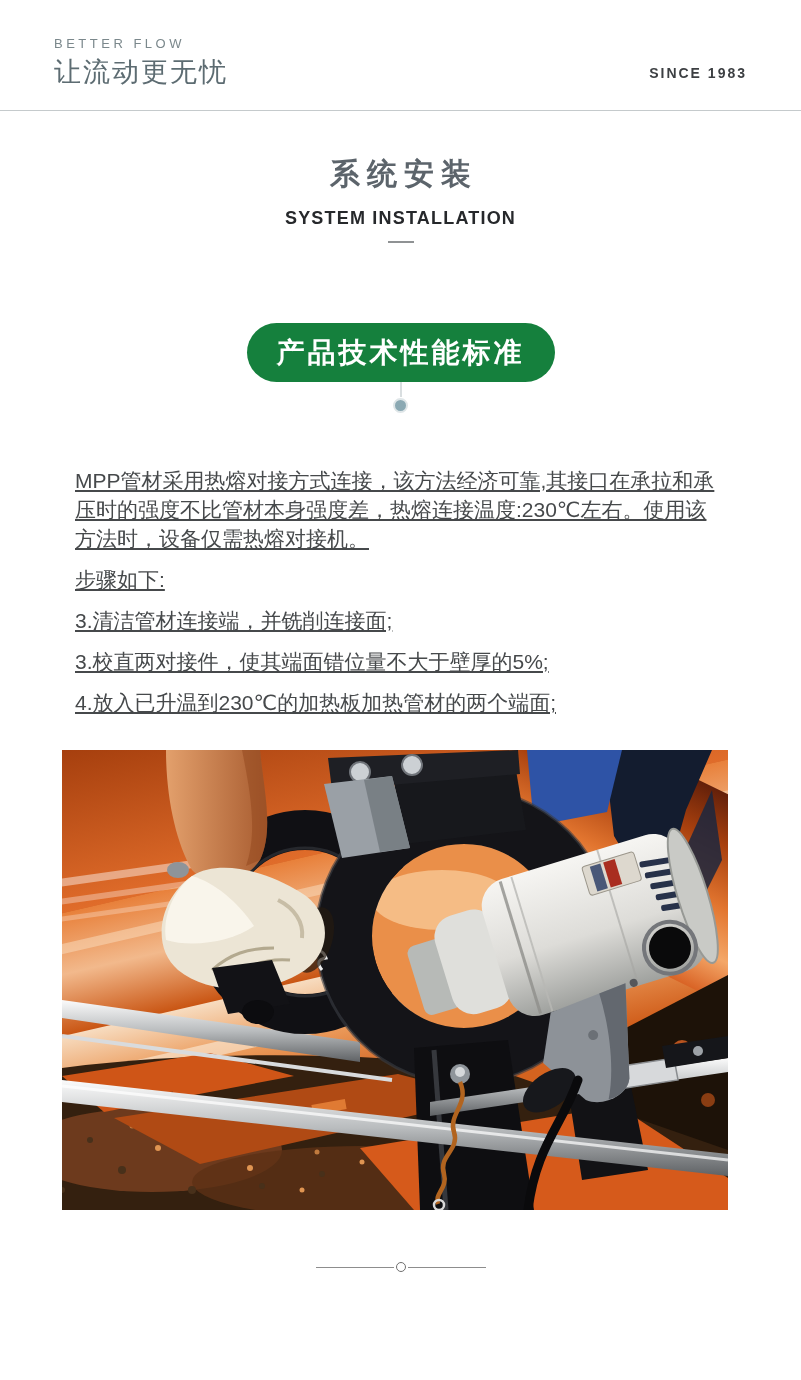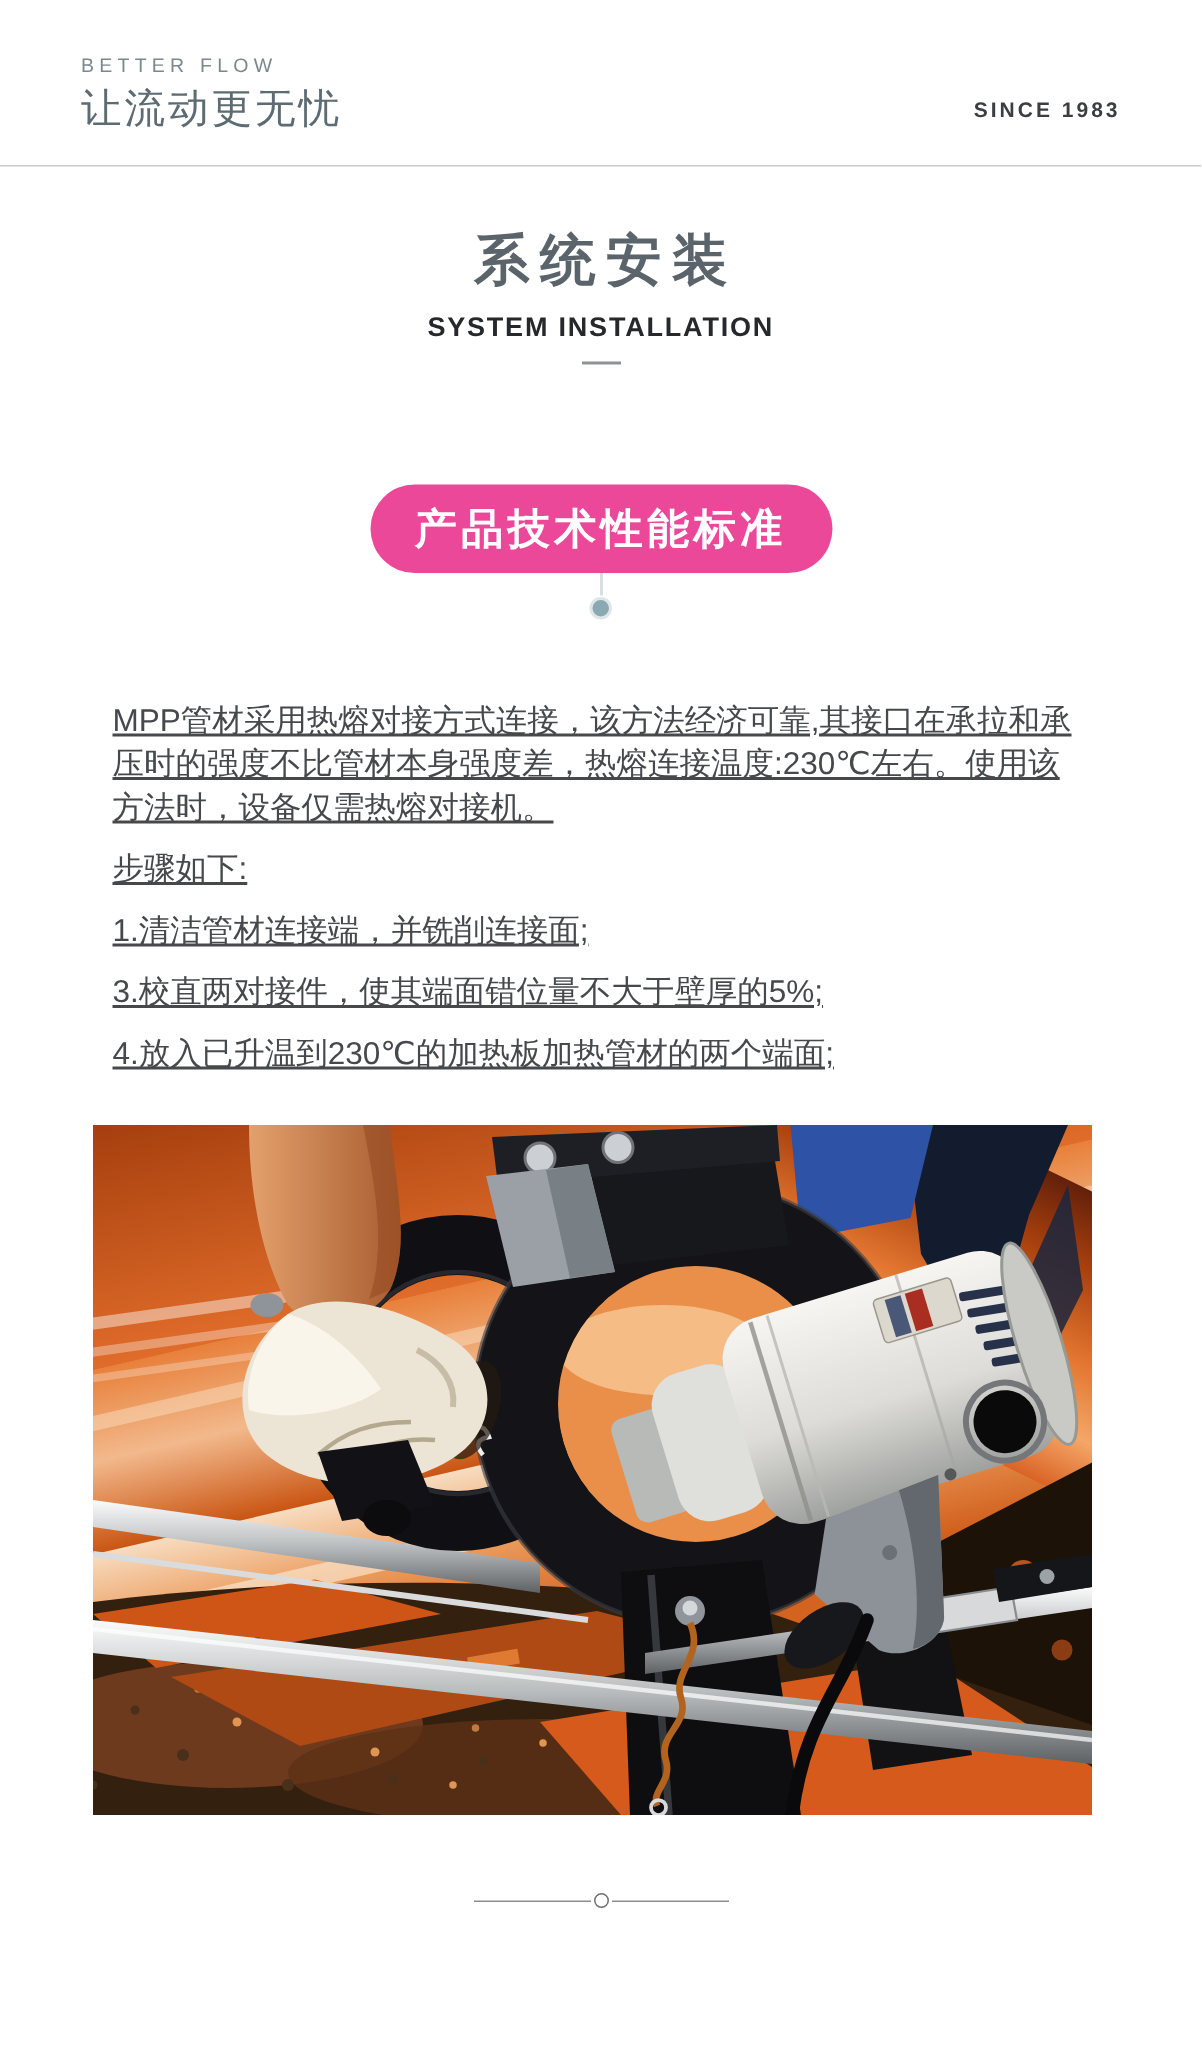--- a/index.html
+++ b/index.html
@@ -21,7 +21,7 @@
   
   .title-block { text-align:center; margin-top:39px; }
   .page-title {
-    font-size:37px; line-height:47px; font-weight:bold; color:#5c646b;
+    font-size:30px; line-height:47px; font-weight:bold; color:#5c646b;
     letter-spacing:7px; margin:0 0 0 7px;
   }
   .page-subtitle { margin-top:13px; font-size:18px; line-height:16px; letter-spacing:1.2px; color:#26282b; font-weight:600; }

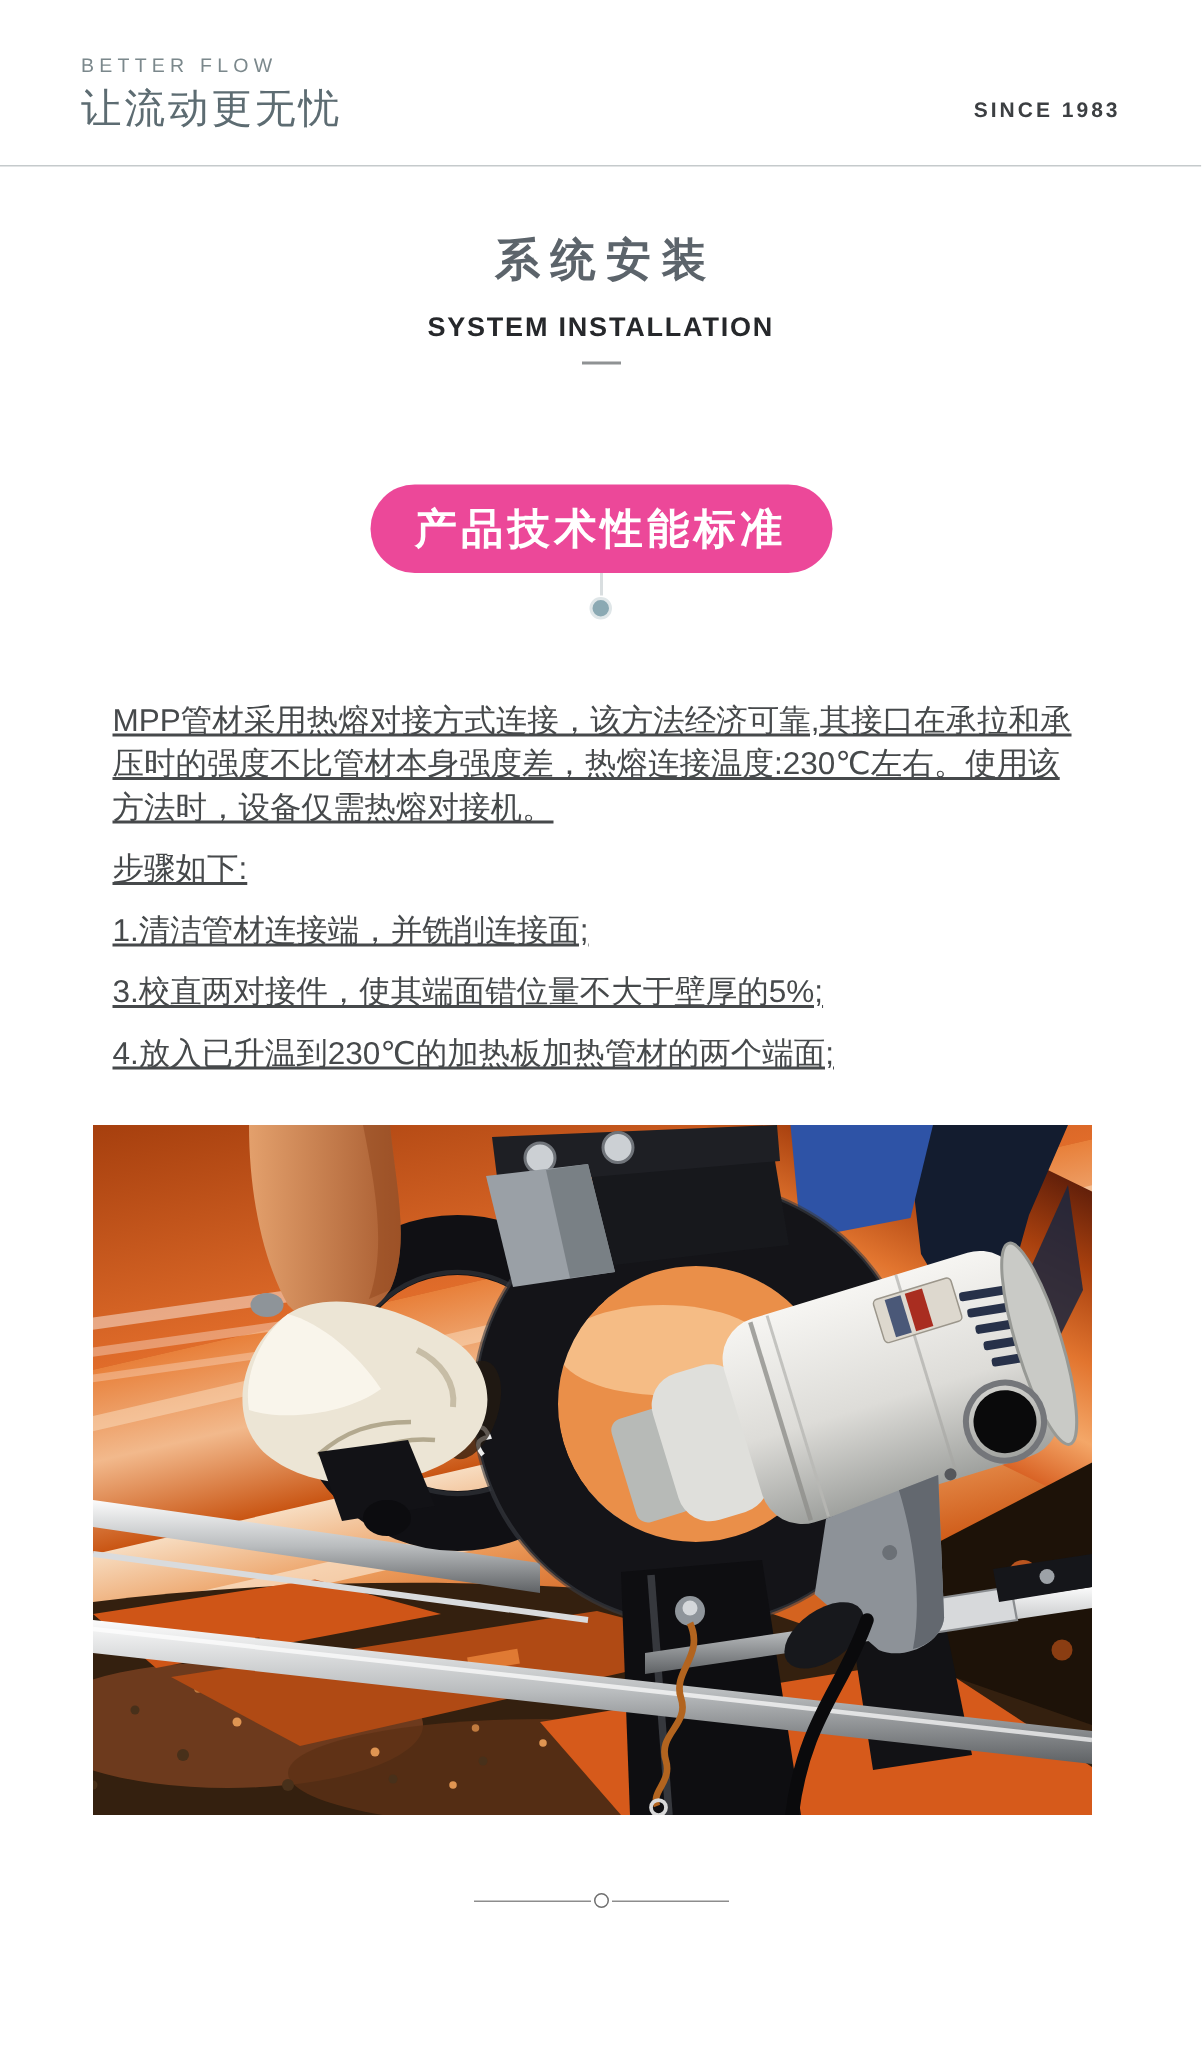--- a/index.html
+++ b/index.html
@@ -30,7 +30,7 @@
   .badge-block { margin-top:80px; text-align:center; }
   .pill {
     display:flex; width:308px; height:59px; margin:0 auto;
-    border-radius:30px; background:#ec4899; color:#ffffff;
+    border-radius:30px; background:#15803d; color:#ffffff;
     font-size:28px; font-weight:bold; letter-spacing:3px;
     align-items:center; justify-content:center;
   }

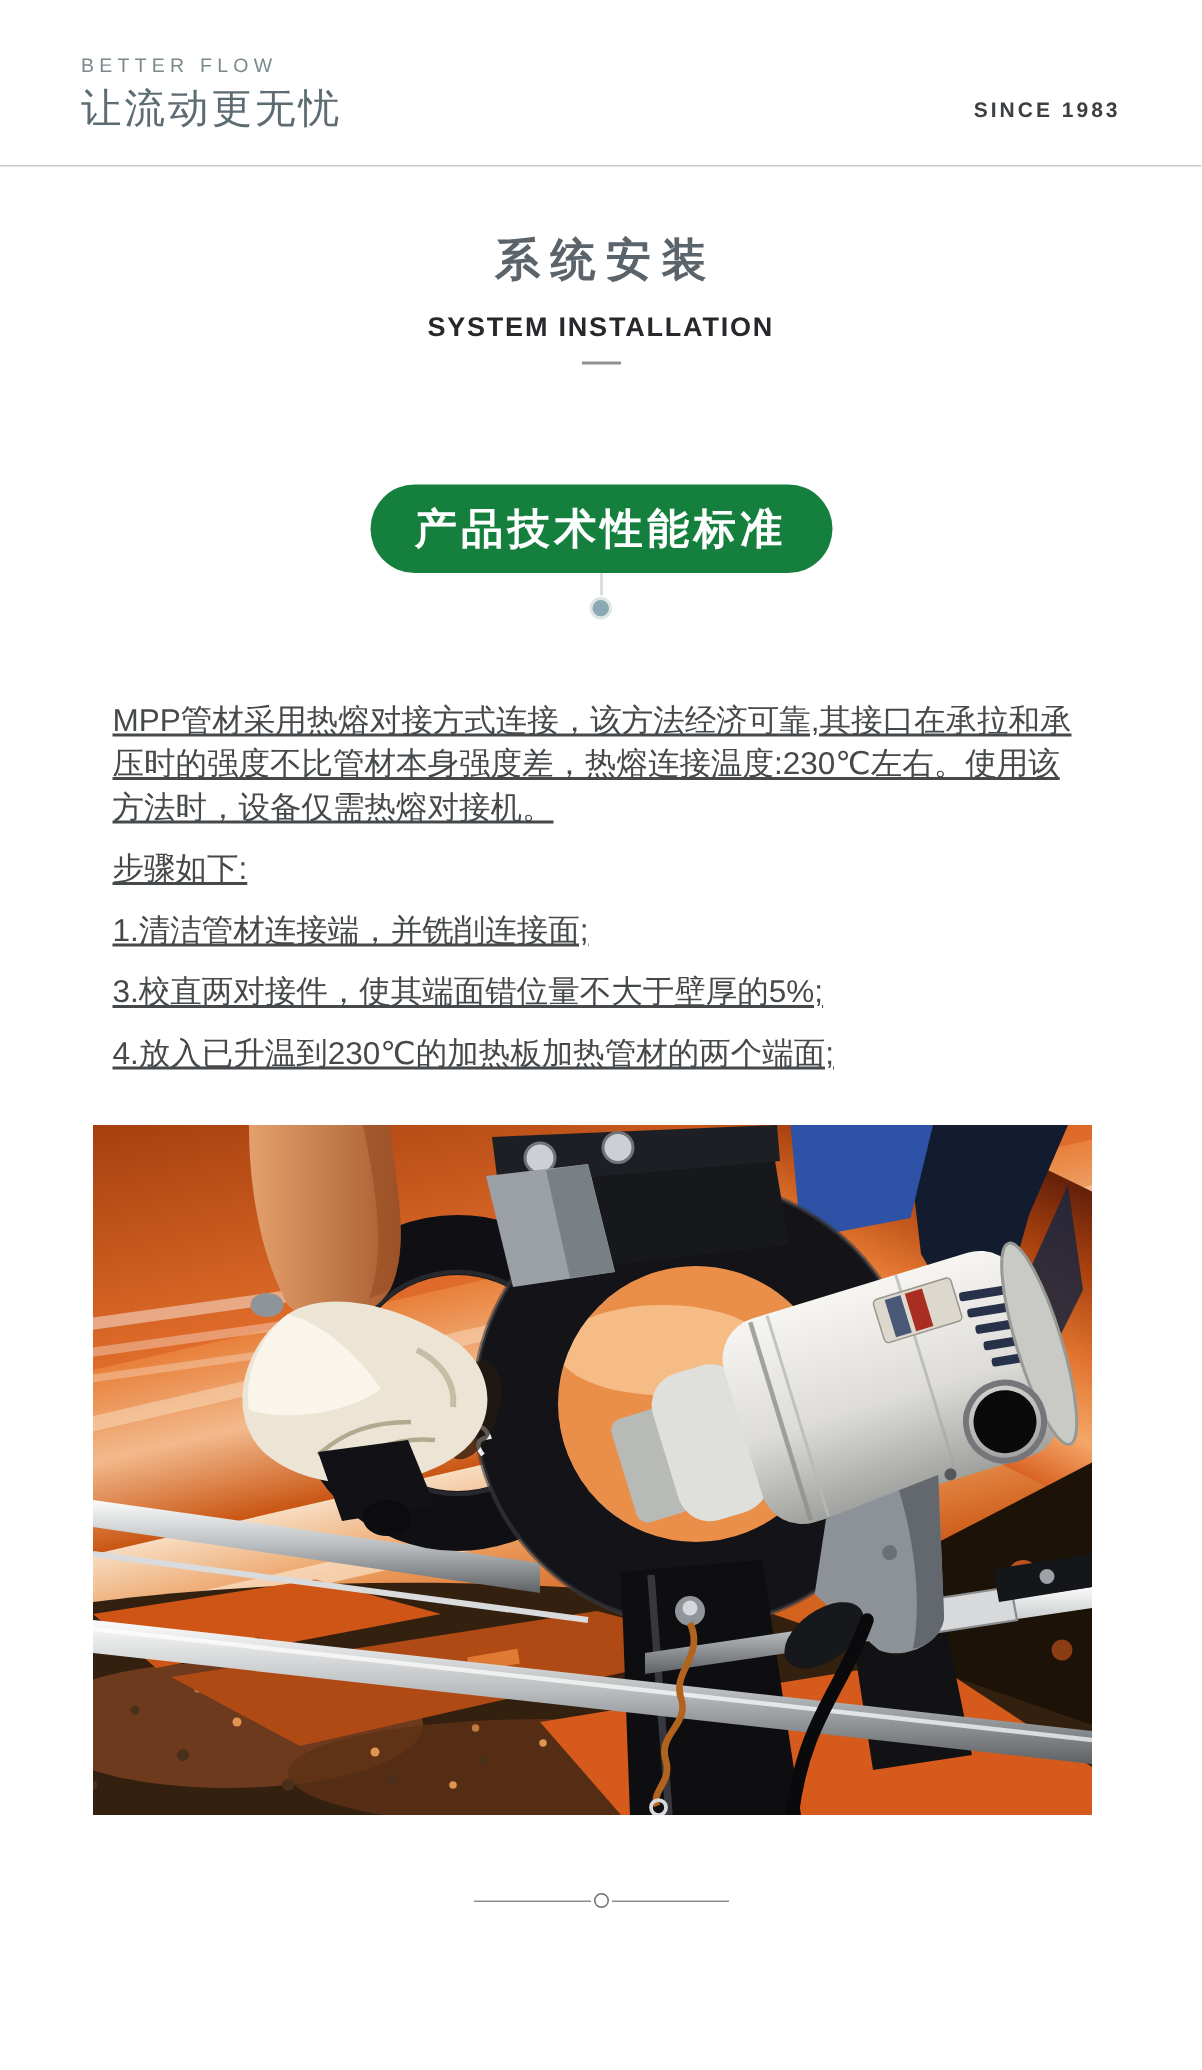--- a/index.html
+++ b/index.html
@@ -84,7 +84,7 @@
   <section class="article">
     <p>MPP管材采用热熔对接方式连接，该方法经济可靠,其接口在承拉和承压时的强度不比管材本身强度差，热熔连接温度:230℃左右。使用该方法时，设备仅需热熔对接机。</p>
     <p>步骤如下:</p>
-    <p>1.清洁管材连接端，并铣削连接面;</p>
+    <p>3.清洁管材连接端，并铣削连接面;</p>
     <p>3.校直两对接件，使其端面错位量不大于壁厚的5%;</p>
     <p>4.放入已升温到230℃的加热板加热管材的两个端面;</p>
   </section>

